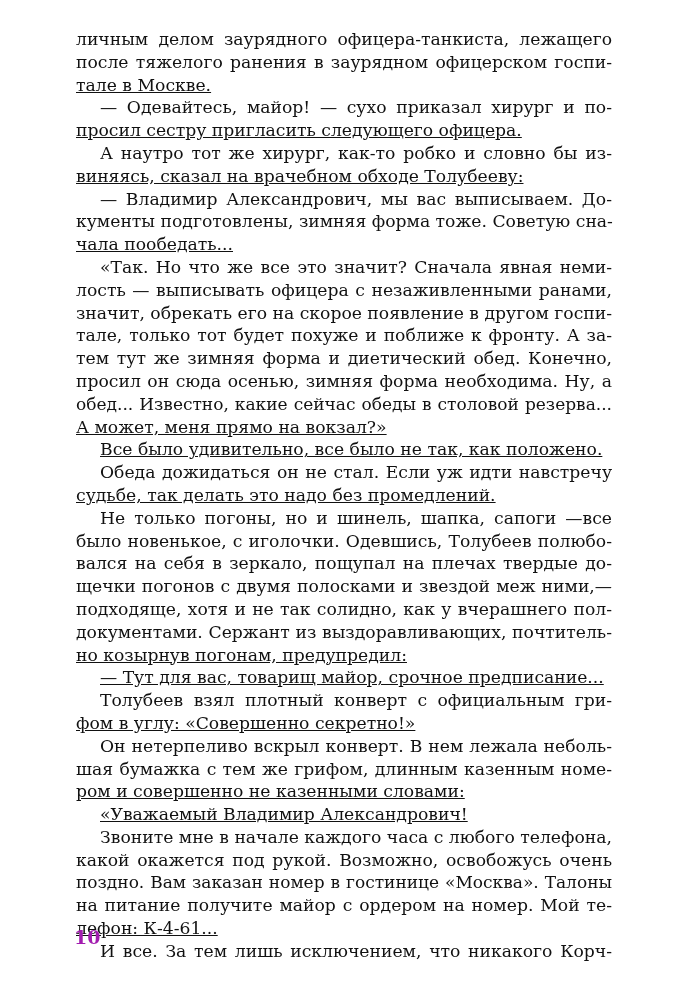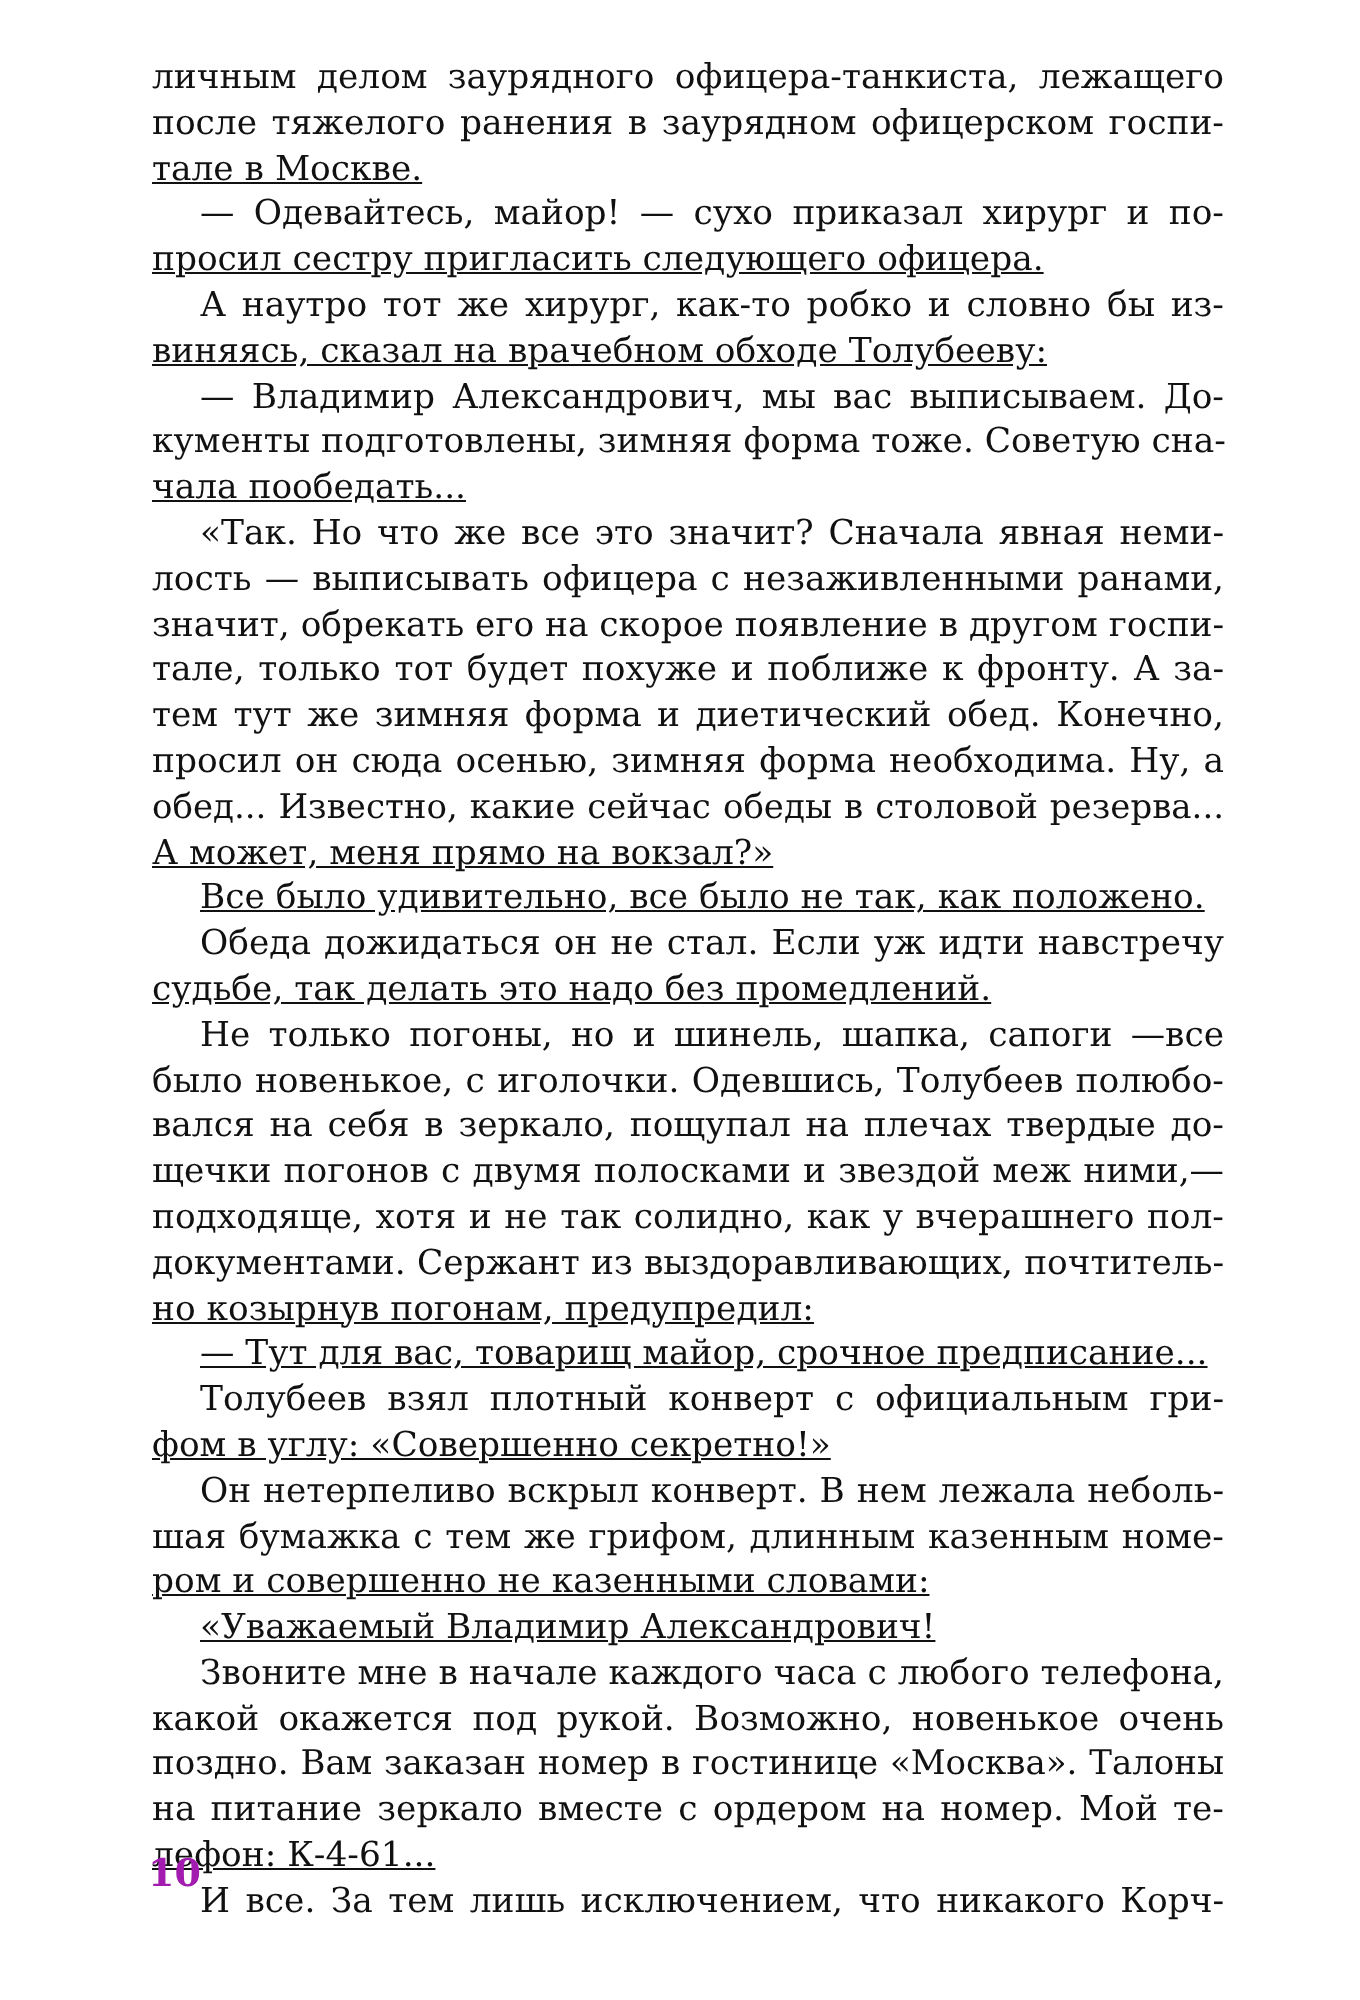--- a/index.html
+++ b/index.html
@@ -88,7 +88,7 @@
     <span class="line last" style="font-size: 17.2px;">ром и совершенно не казенными словами:</span>
     <span class="line indent last" style="font-size: 17.2px;">«Уважаемый Владимир Александрович!</span>
     <span class="line indent" style="font-size: 17.2px;">Звоните мне в начале каждого часа с любого телефона,</span>
-    <span class="line" style="font-size: 17.2px;">какой окажется под рукой. Возможно, новенькое очень</span>
+    <span class="line" style="font-size: 17.2px;">какой окажется под рукой. Возможно, освобожусь очень</span>
     <span class="line" style="font-size: 17px;">поздно. Вам заказан номер в гостинице «Москва». Талоны</span>
     <span class="line" style="font-size: 17.2px;">на питание зеркало вместе с ордером на номер. Мой те-</span>
     <span class="line last" style="font-size: 17.2px;">лефон: К-4-61...</span>

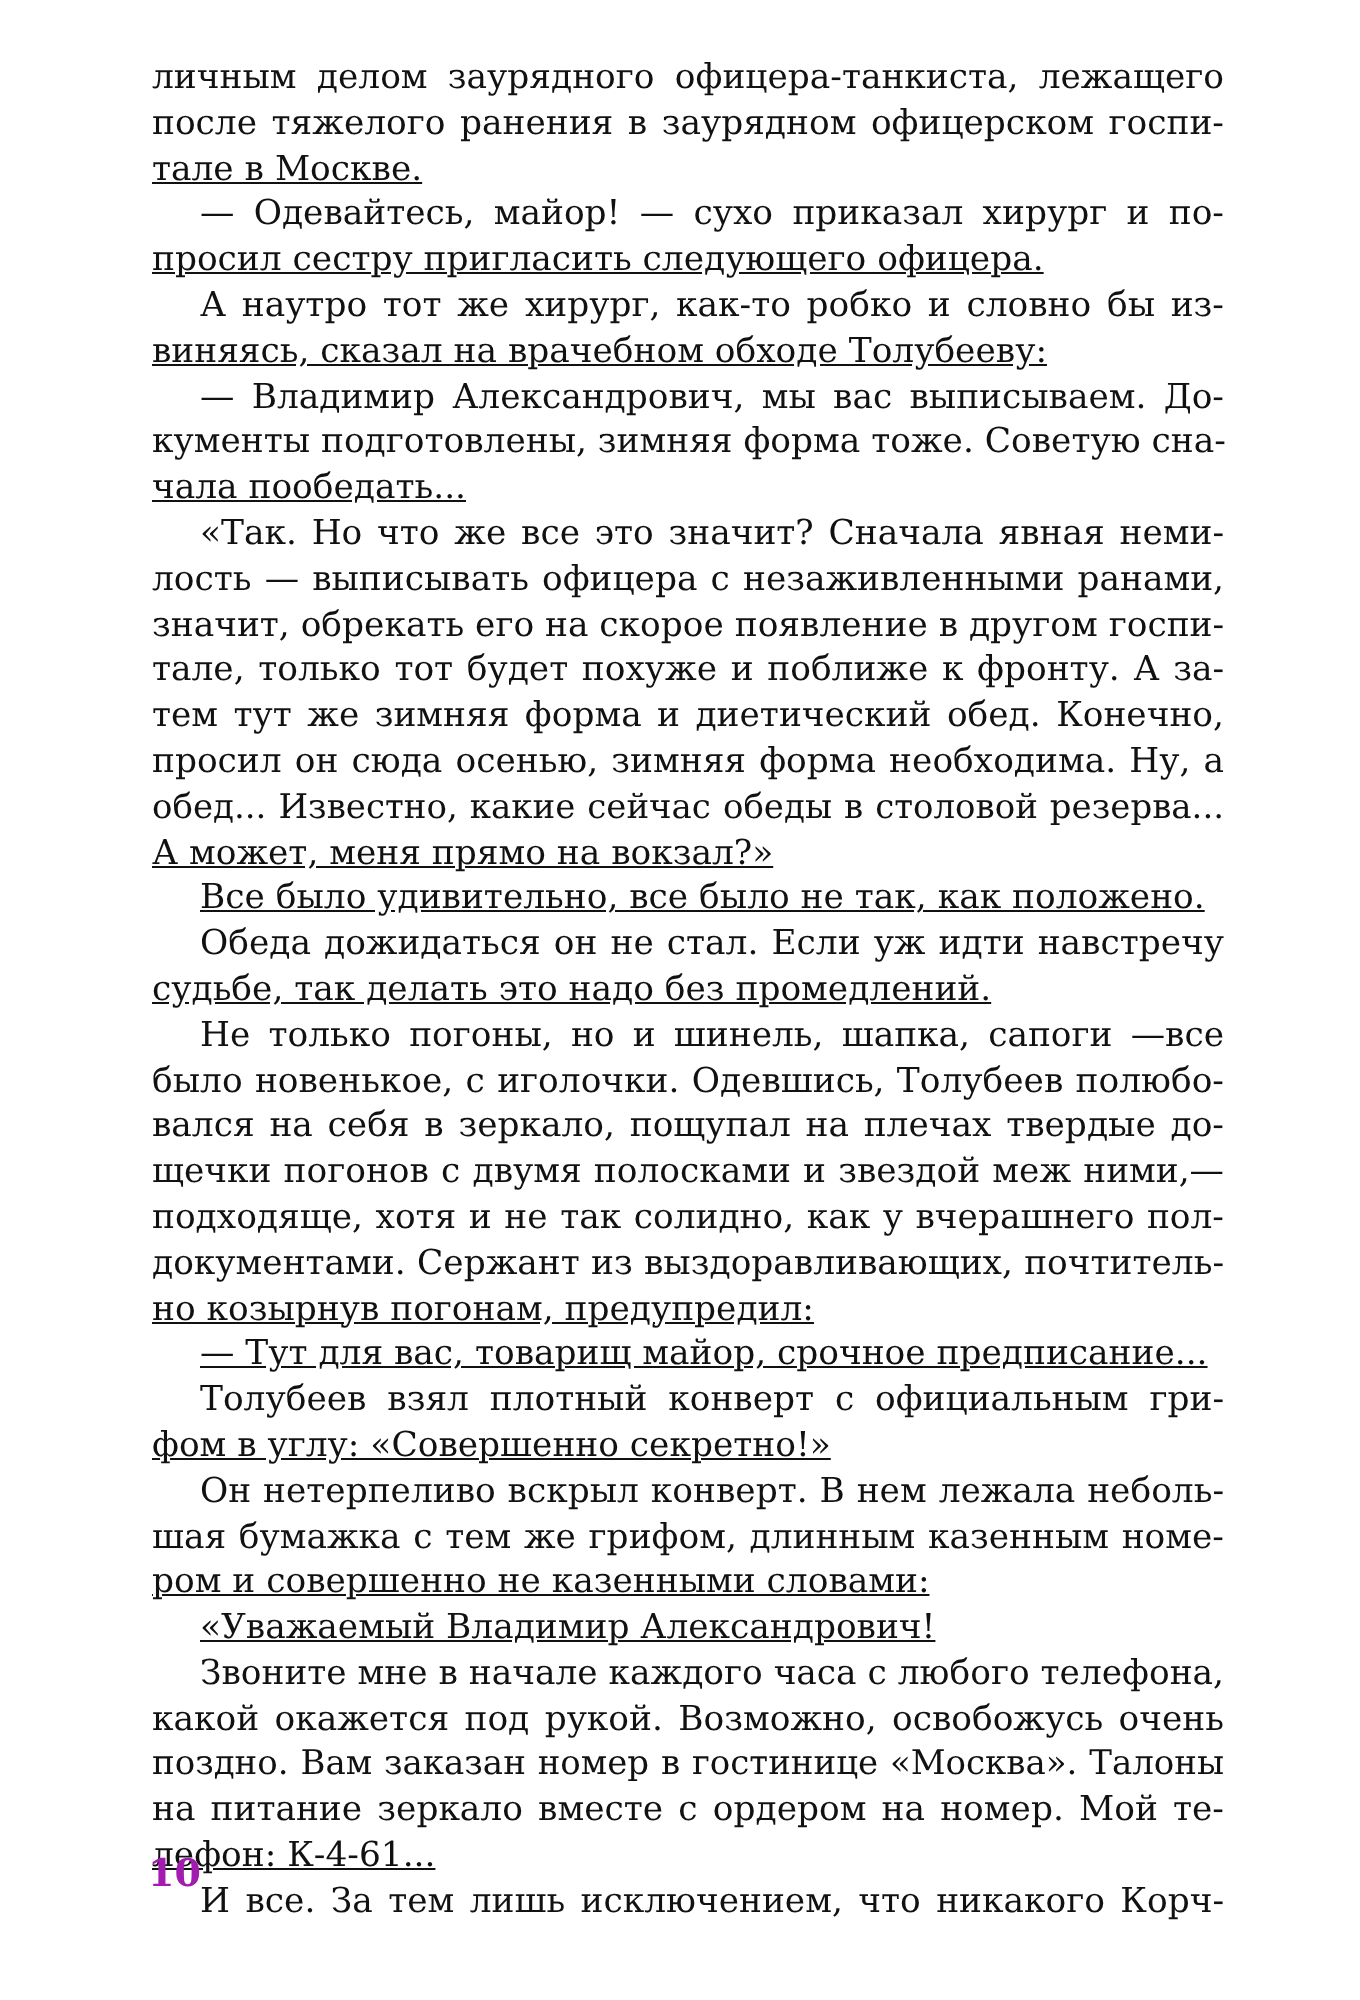--- a/index.html
+++ b/index.html
@@ -90,7 +90,7 @@
     <span class="line indent" style="font-size: 17.2px;">Звоните мне в начале каждого часа с любого телефона,</span>
     <span class="line" style="font-size: 17.2px;">какой окажется под рукой. Возможно, освобожусь очень</span>
     <span class="line" style="font-size: 17px;">поздно. Вам заказан номер в гостинице «Москва». Талоны</span>
-    <span class="line" style="font-size: 17.2px;">на питание зеркало вместе с ордером на номер. Мой те-</span>
+    <span class="line" style="font-size: 17.2px;">на питание получите майор с ордером на номер. Мой те-</span>
     <span class="line last" style="font-size: 17.2px;">лефон: К-4-61...</span>
     <span class="line indent" style="font-size: 17.2px;">И все. За тем лишь исключением, что никакого Корч-</span>
   </div>

